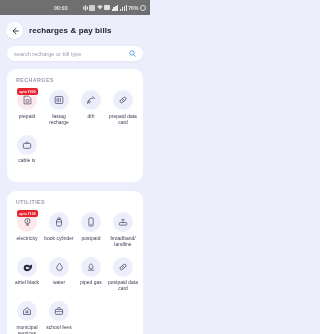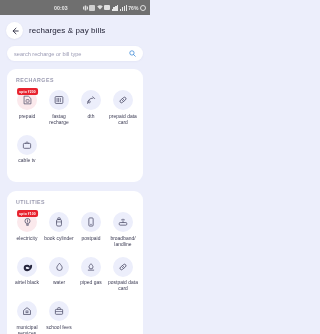--- a/index.html
+++ b/index.html
@@ -38,7 +38,7 @@
     display: flex; align-items: center; justify-content: center;
     flex: 0 0 auto; box-shadow: 0 .5px 1.5px rgba(60,60,110,.10);
   }
-  .page-title { font-size: 8px; font-weight: 400; color: #1b1b2f; letter-spacing: .1px; }
+  .page-title { font-size: 8px; font-weight: 700; color: #1b1b2f; letter-spacing: .1px; }
 
   
   .searchwrap { padding: 0 7px 8px; }

